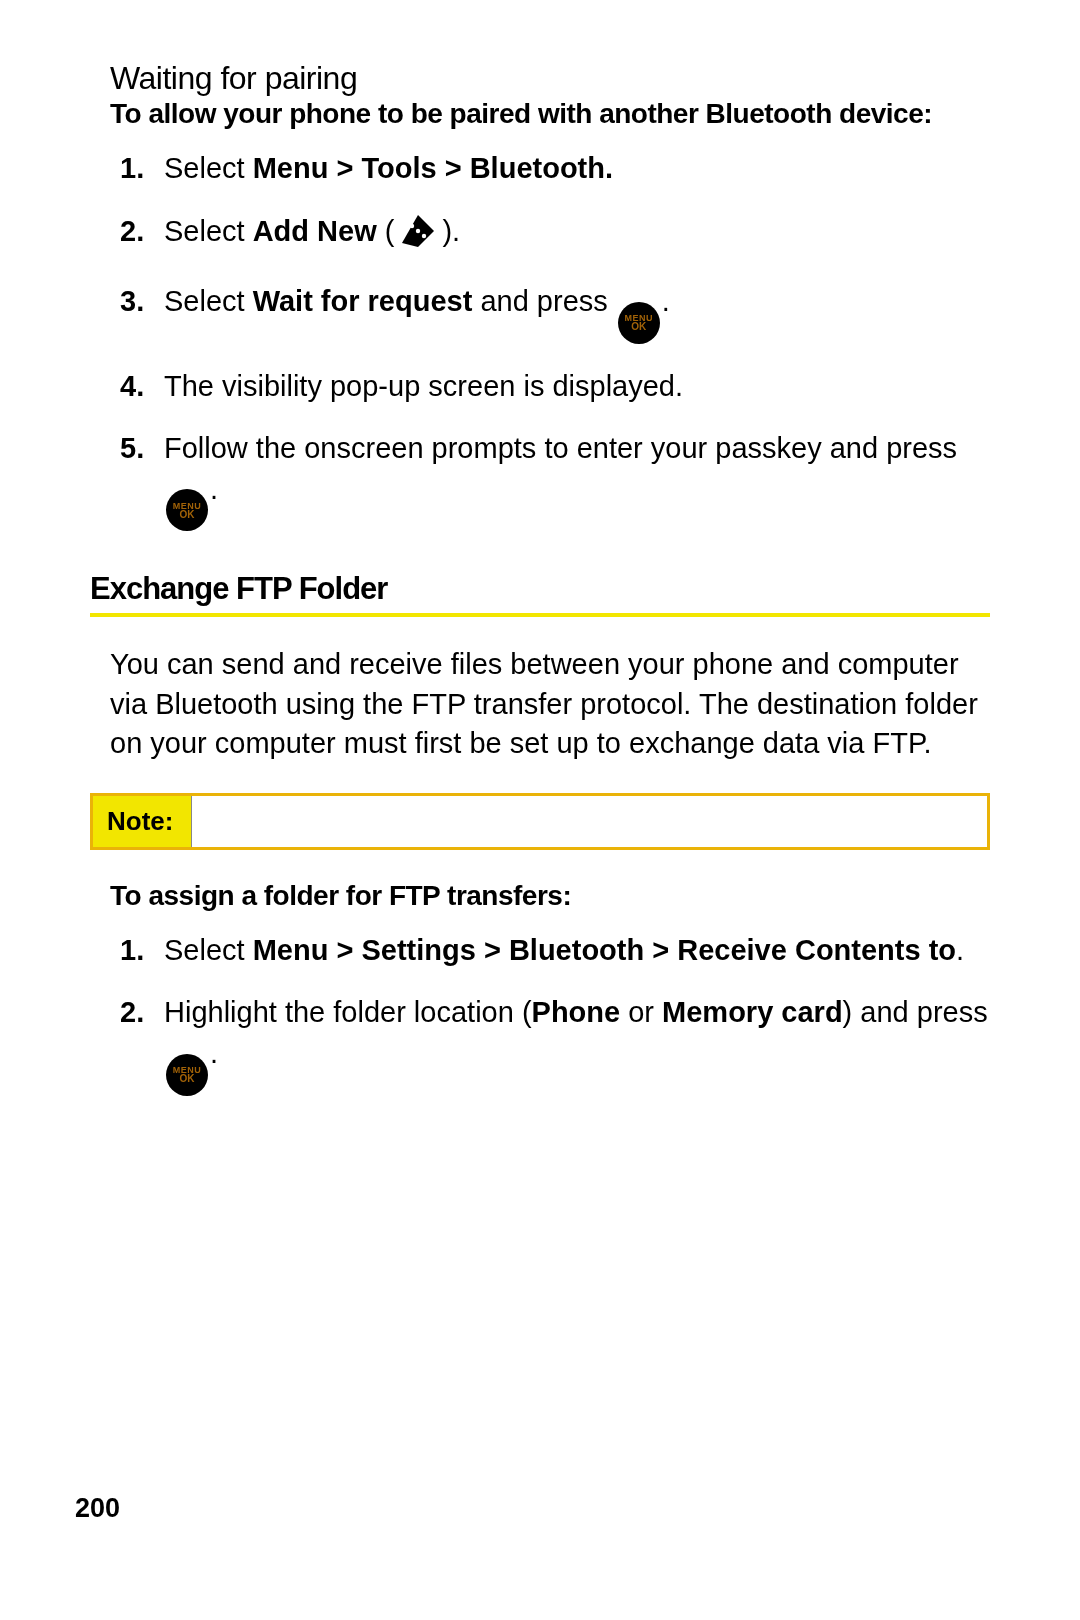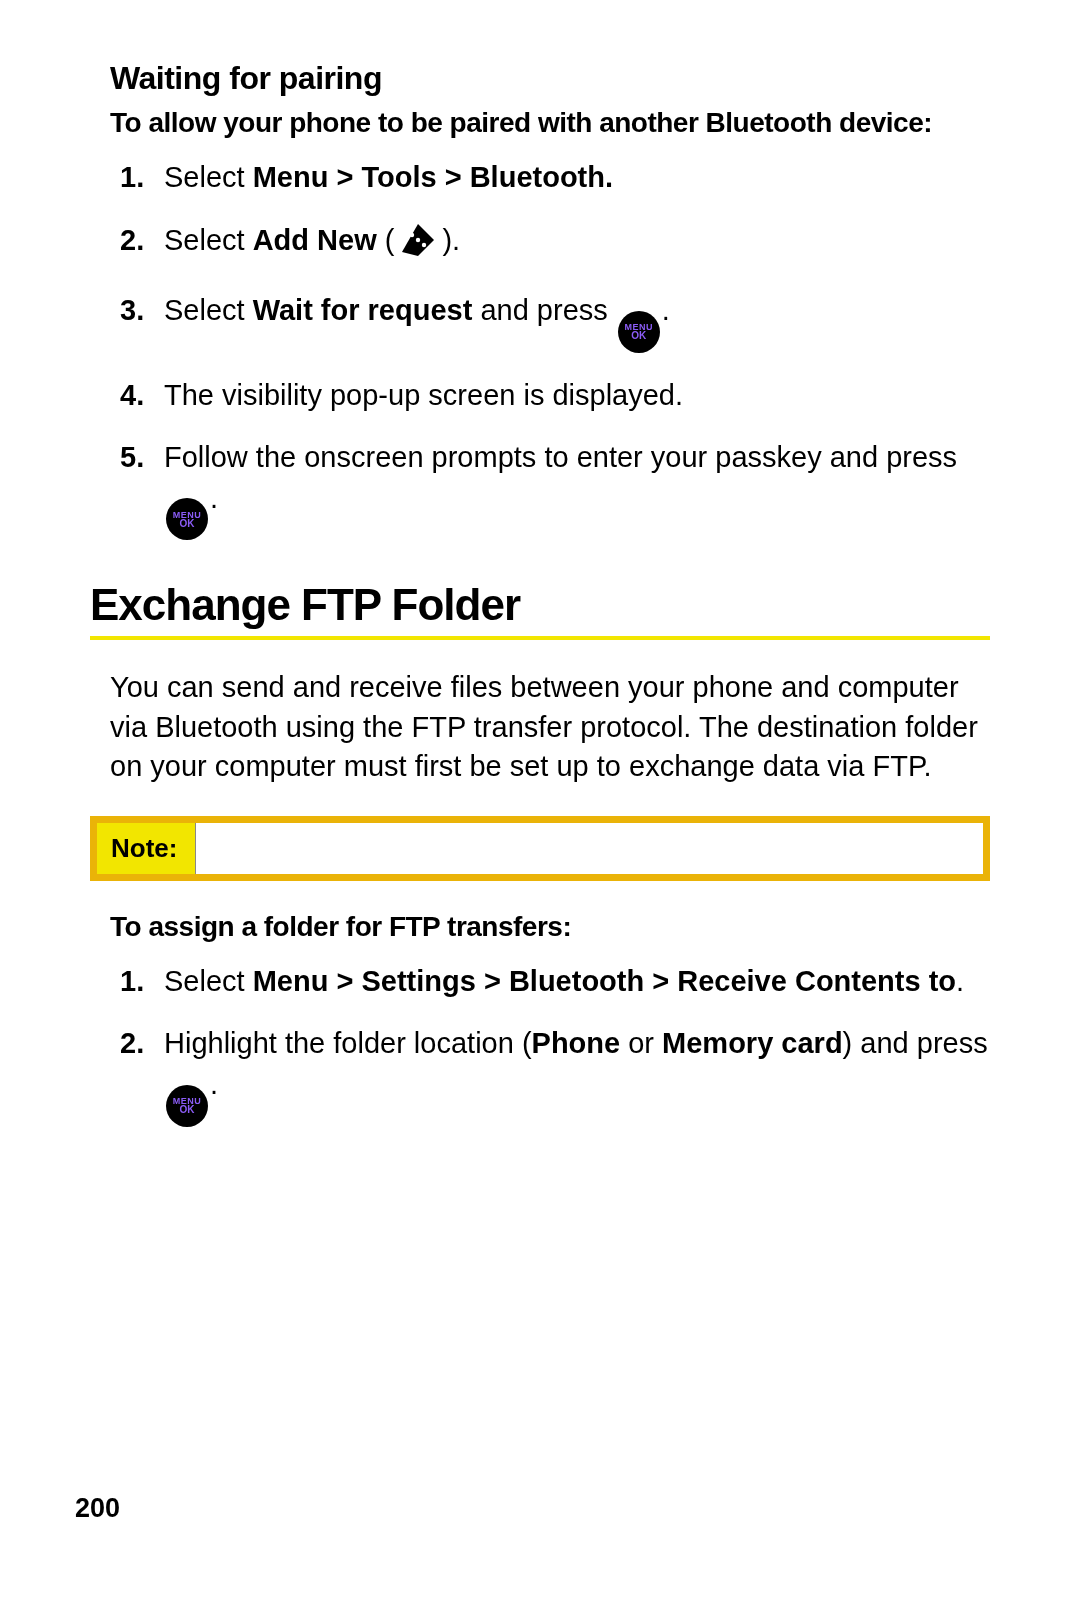--- a/index.html
+++ b/index.html
@@ -19,10 +19,10 @@
     padding: 60px 90px 0 90px;
   }
   .h3 {
-    font-weight: 700;
+    font-weight: 400;
     font-size: 32px;
     letter-spacing: -0.5px;
-    margin: 0 0 10px 20px;
+    margin: 0 0 1px 20px;
   }
   .para {
     font-size: 29px;

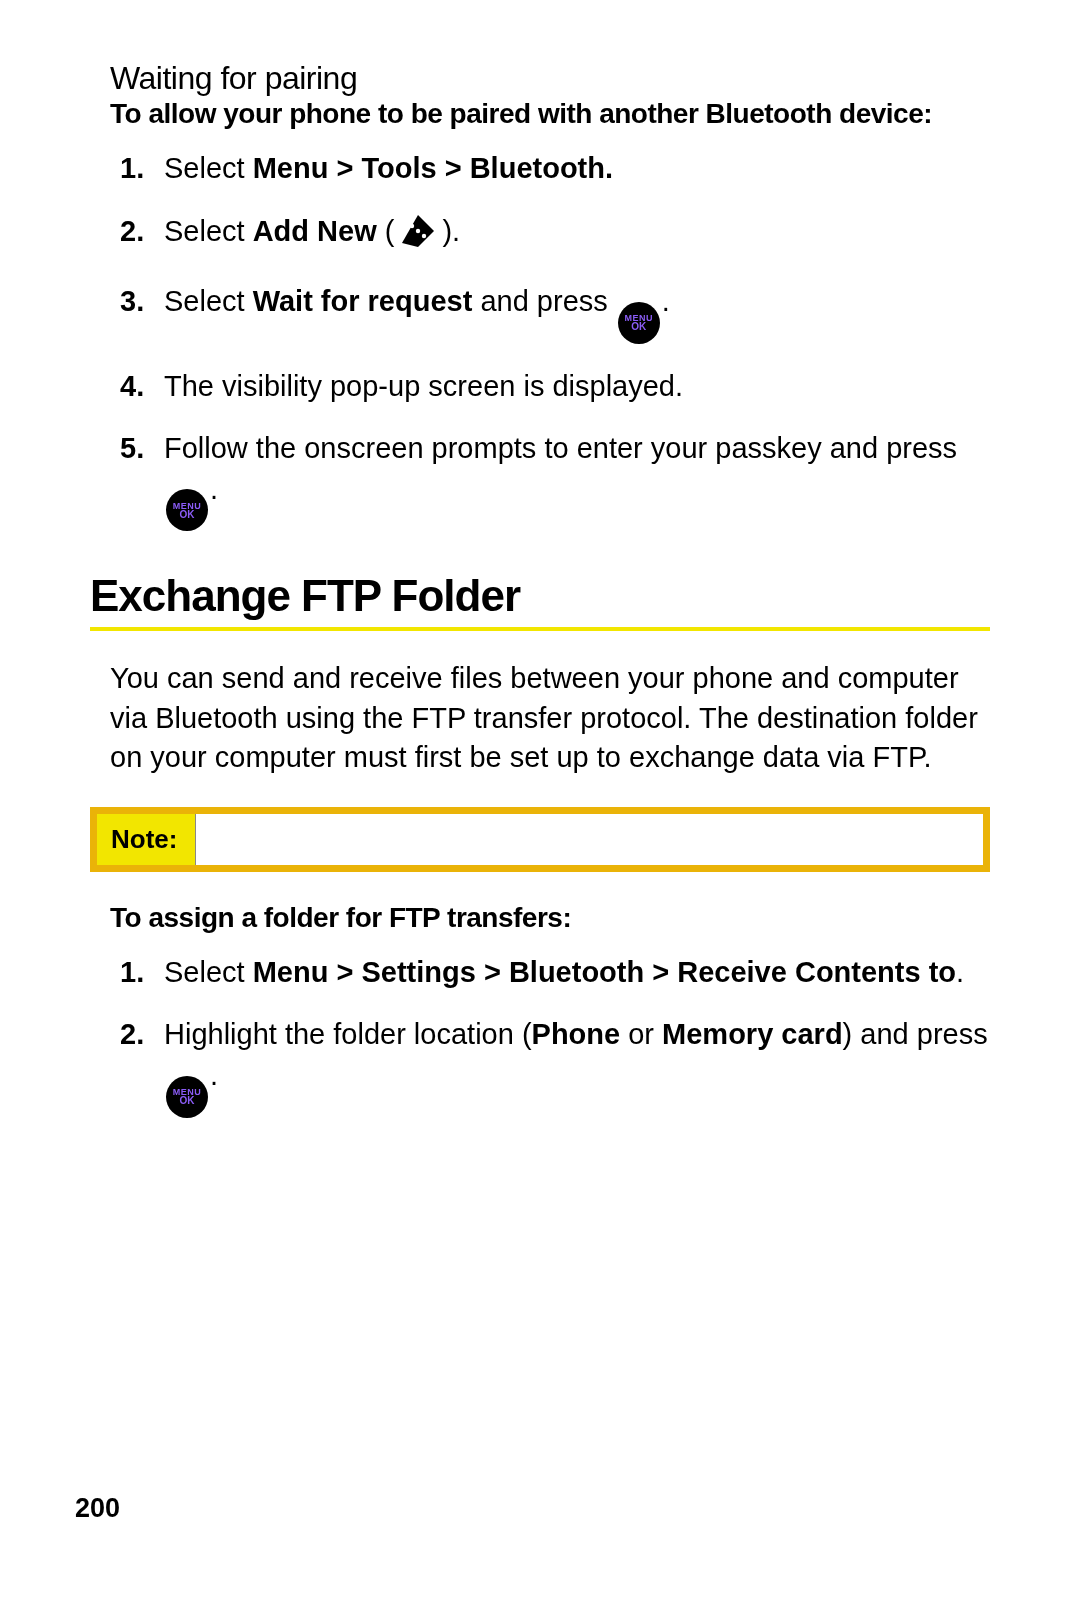--- a/index.html
+++ b/index.html
@@ -108,7 +108,7 @@
     height: 42px;
     border-radius: 50%;
     background: #000;
-    color: #8b5cf6;
+    color: #a16207;
     vertical-align: -10px;
     margin: 0 2px;
     line-height: 0.9;

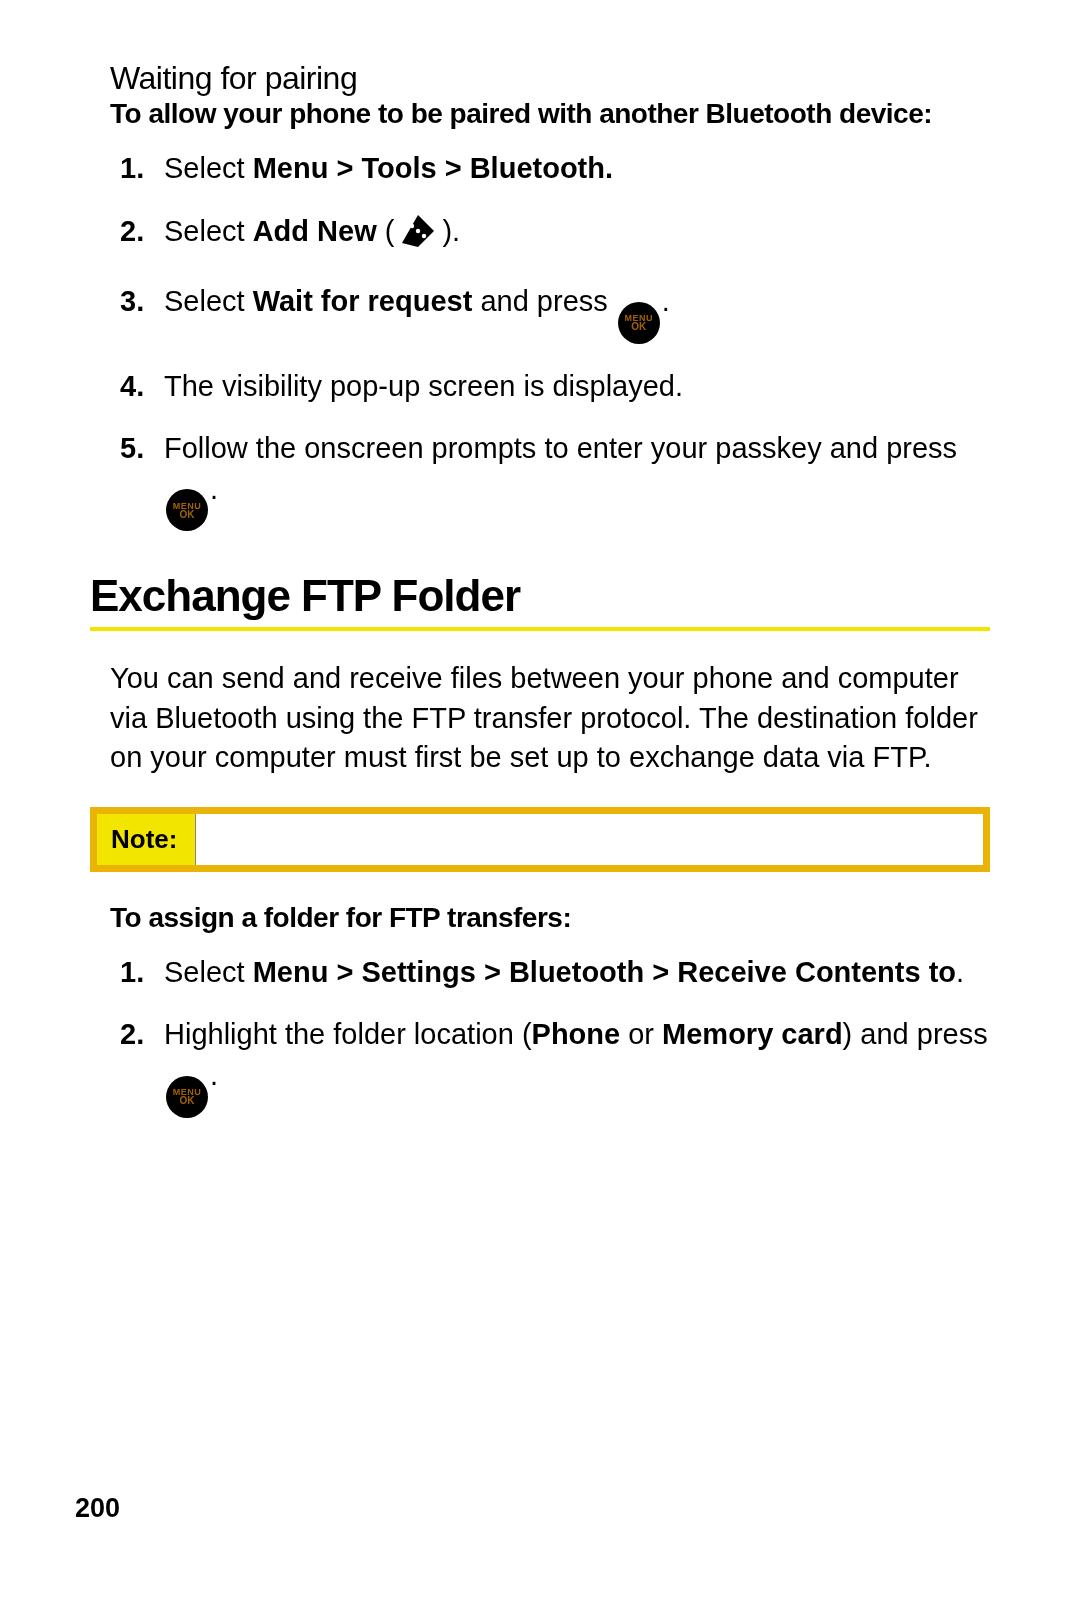--- a/index.html
+++ b/index.html
@@ -59,7 +59,7 @@
   .b { font-weight: 700; }
   .section-title {
     font-weight: 700;
-    font-size: 44px;
+    font-size: 31px;
     letter-spacing: -1px;
     margin: 10px 0 6px 0;
   }

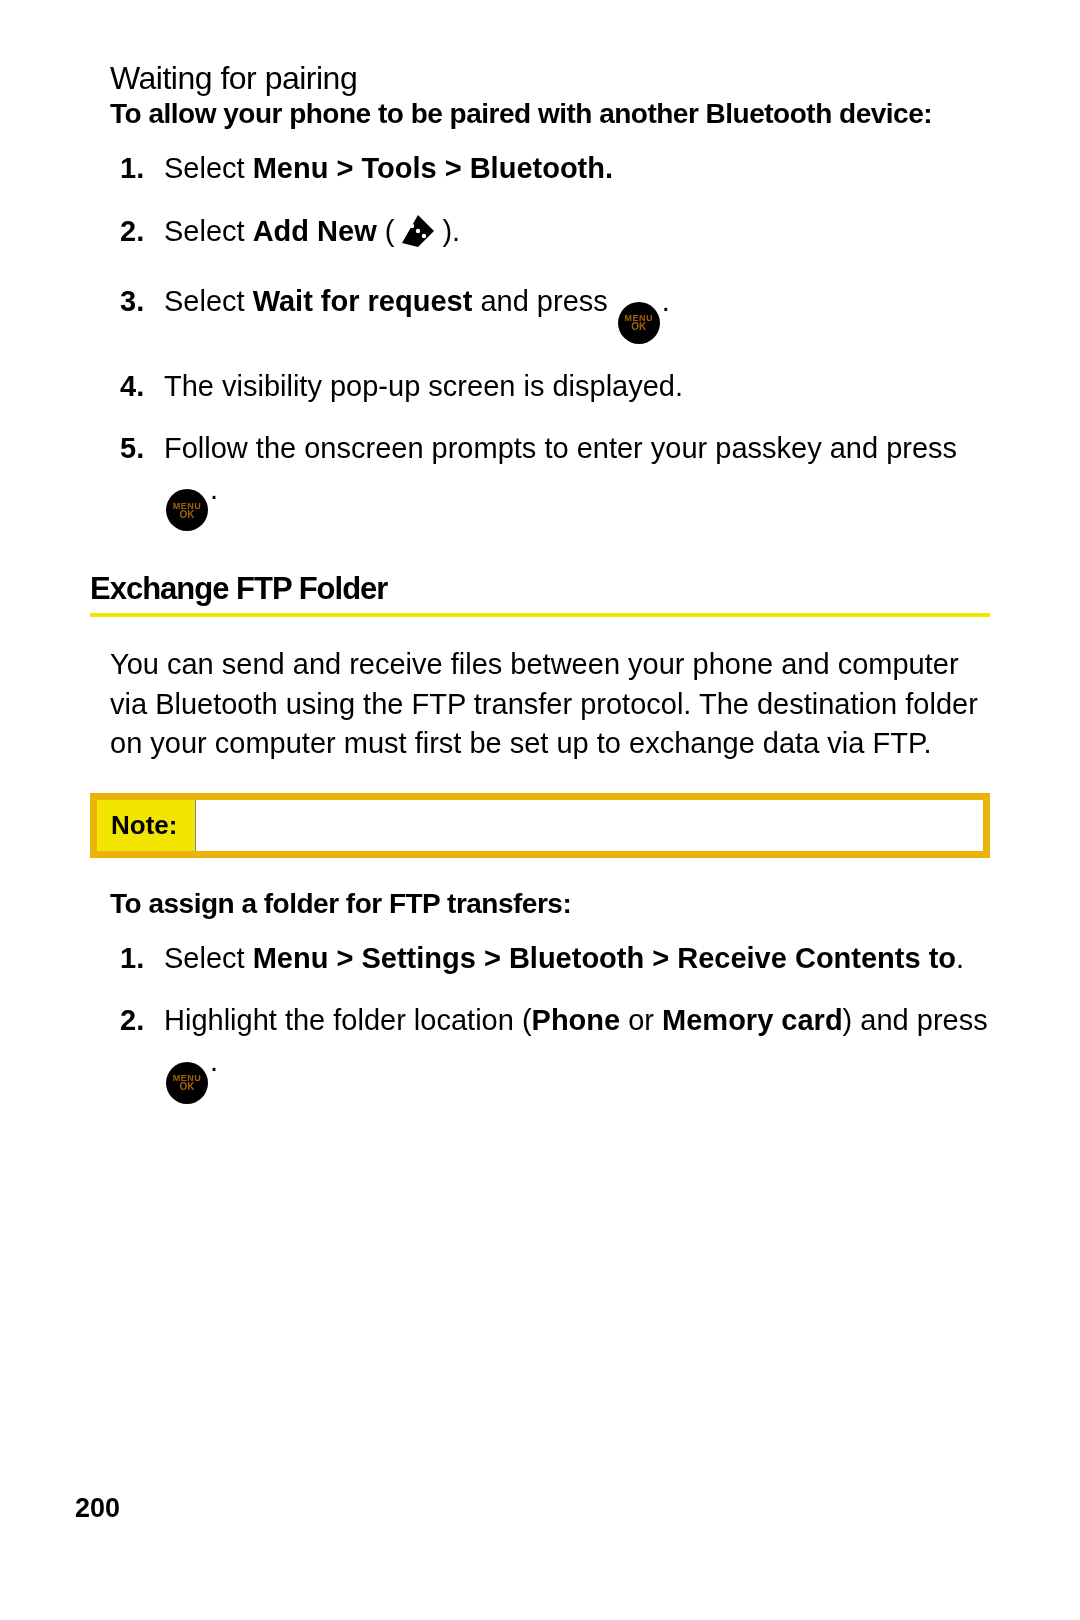--- a/index.html
+++ b/index.html
@@ -70,7 +70,7 @@
     margin-bottom: 28px;
   }
   .note-box {
-    border: 7px solid #eab308;
+    border: 3px solid #eab308;
     display: flex;
     margin: 0 0 30px 0;
   }

